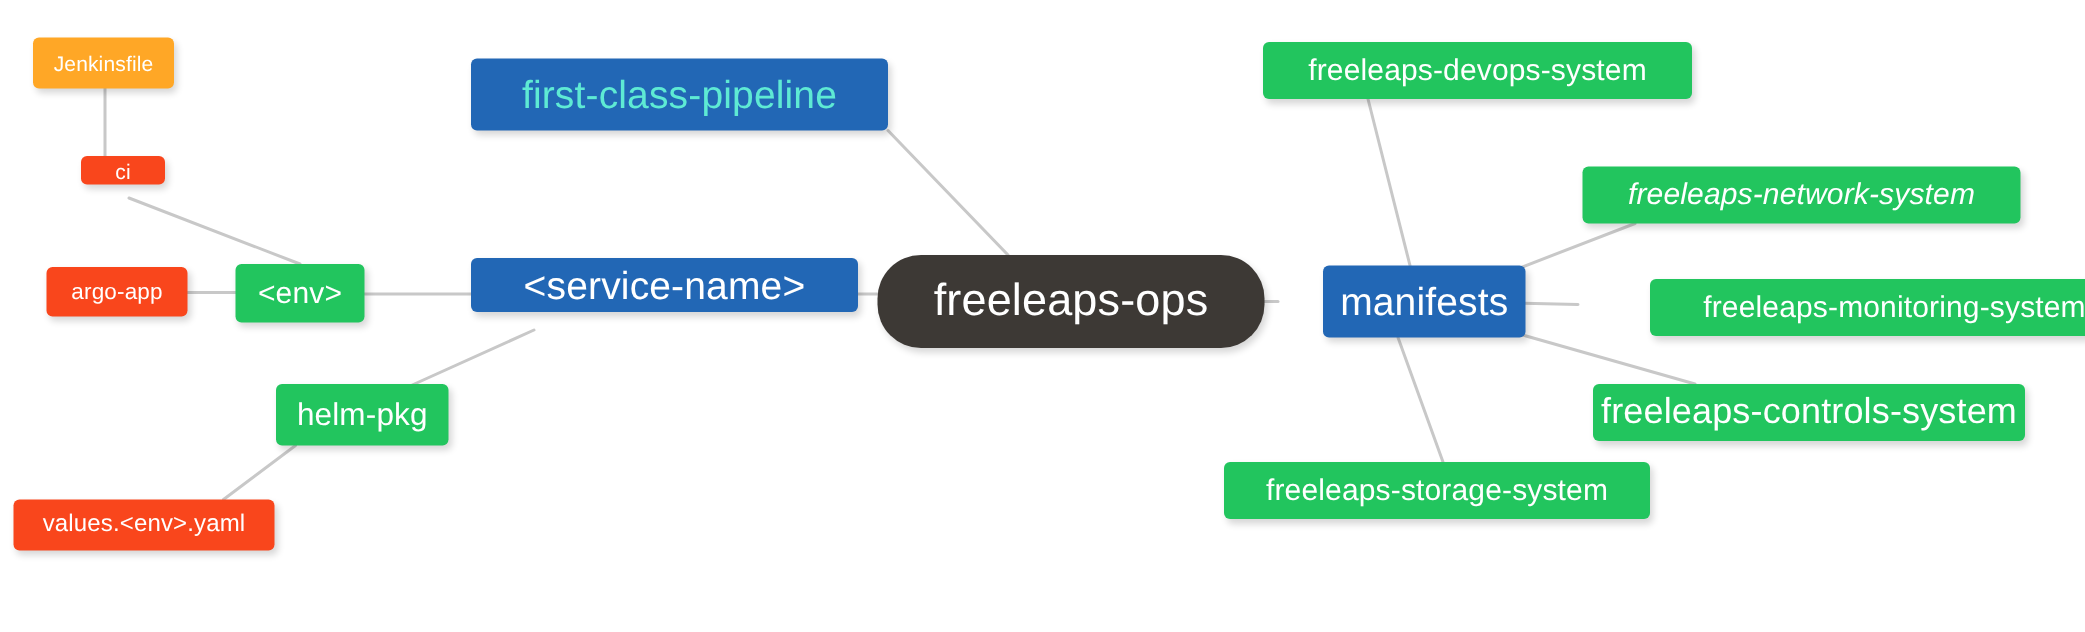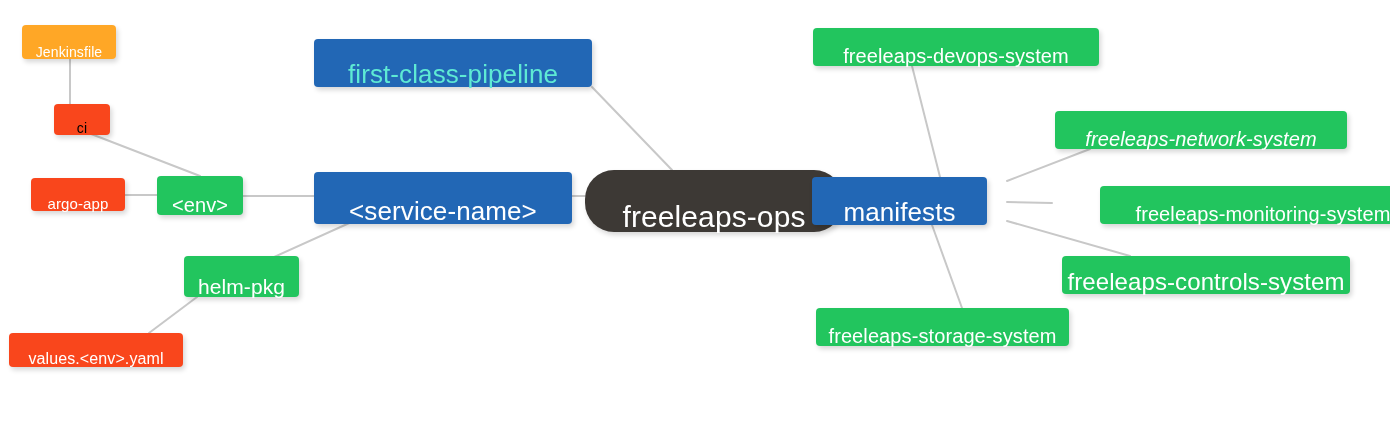--- a/index.html
+++ b/index.html
@@ -30,7 +30,7 @@
     position: absolute;
     box-sizing: border-box;
     display: flex;
-    align-items: flex-end;
+    align-items: center;
     justify-content: center;
     border-radius: 4px;
     color: #ffffff;

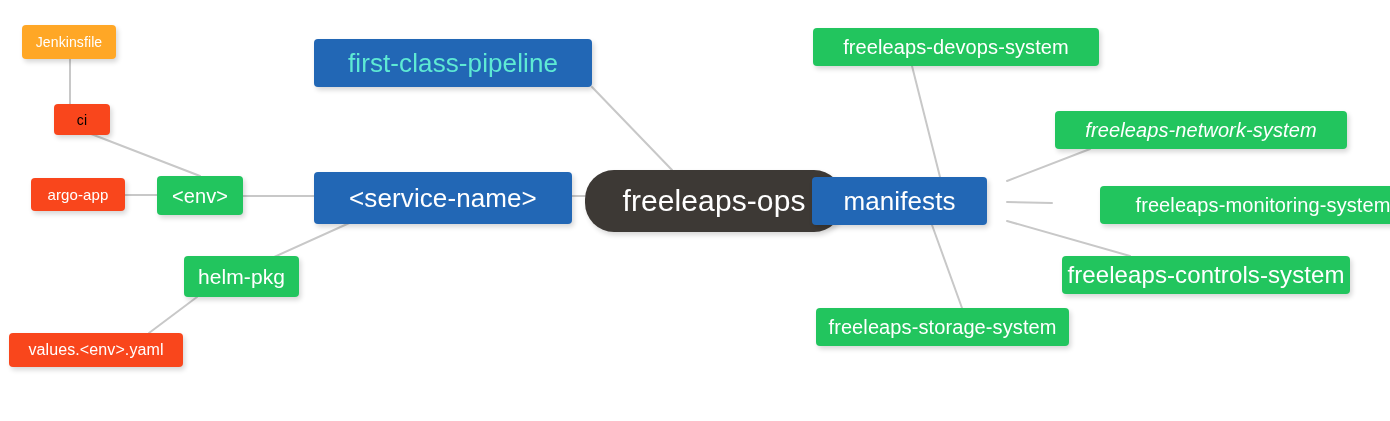--- a/index.html
+++ b/index.html
@@ -96,7 +96,7 @@
       <div class="node" style="left: 812px; top: 177px; width: 175px; height: 48px; background: rgb(34, 103, 181); color: rgb(255, 255, 255); font-size: 26px;">
         <span class="node-label">manifests</span>
       </div>
-      <div class="node" style="left: 813px; top: 28px; width: 286px; height: 38px; background: rgb(34, 197, 94); color: rgb(255, 255, 255); font-size: 20px;">
+      <div class="node" style="left: 842px; top: 28px; width: 286px; height: 38px; background: rgb(34, 197, 94); color: rgb(255, 255, 255); font-size: 20px;">
         <span class="node-label">freeleaps-devops-system</span>
       </div>
       <div class="node" style="left: 1055px; top: 111px; width: 292px; height: 38px; background: rgb(34, 197, 94); color: rgb(255, 255, 255); font-size: 20px; font-style: italic;">

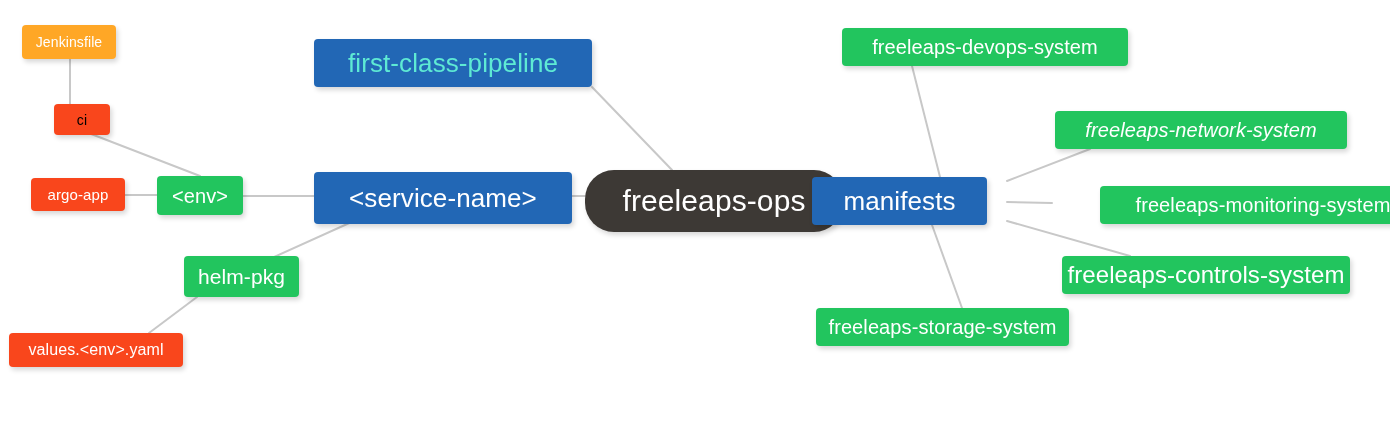--- a/index.html
+++ b/index.html
@@ -69,7 +69,7 @@
       <div class="node" style="left: 22px; top: 25px; width: 94px; height: 34px; background: rgb(255, 167, 38); color: rgb(255, 255, 255); font-size: 14px;">
         <span class="node-label">Jenkinsfile</span>
       </div>
-      <div class="node" style="left: 54px; top: 104px; width: 32px; height: 31px; background: rgb(249, 70, 28); color: #000000; font-size: 14px;">
+      <div class="node" style="left: 54px; top: 104px; width: 32px; height: 19px; background: rgb(249, 70, 28); color: #ffffff; font-size: 14px;">
         <span class="node-label">ci</span>
       </div>
       <div class="node" style="left: 31px; top: 178px; width: 94px; height: 33px; background: rgb(249, 70, 28); color: rgb(255, 255, 255); font-size: 15px;">

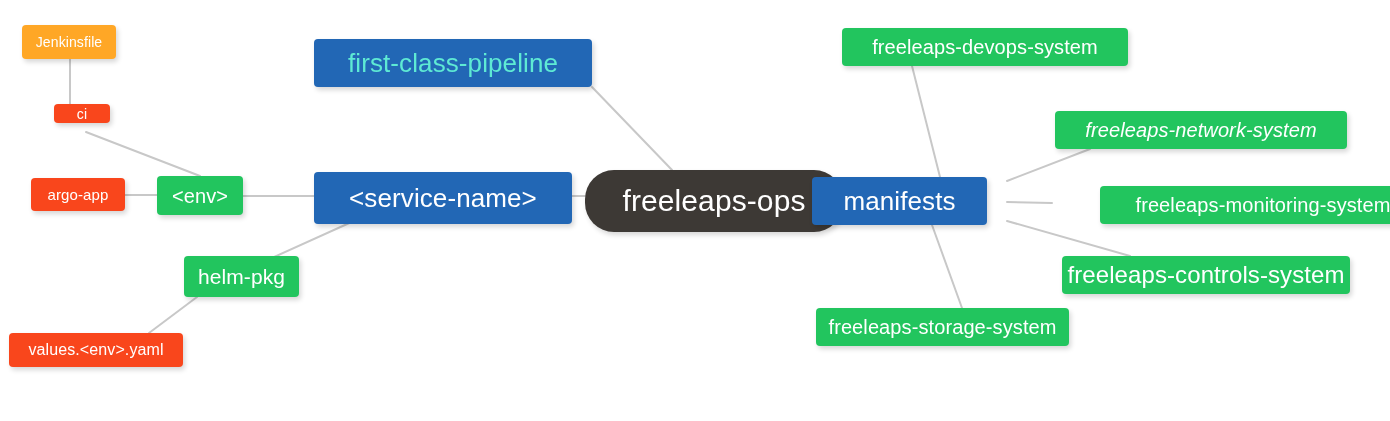--- a/index.html
+++ b/index.html
@@ -84,7 +84,7 @@
       <div class="node" style="left: 9px; top: 333px; width: 174px; height: 34px; background: rgb(249, 70, 28); color: rgb(255, 255, 255); font-size: 16px;">
         <span class="node-label">values.&lt;env&gt;.yaml</span>
       </div>
-      <div class="node" style="left: 314px; top: 172px; width: 258px; height: 52px; background: rgb(34, 103, 181); color: rgb(255, 255, 255); font-size: 26px;">
+      <div class="node" style="left: 314px; top: 172px; width: 258px; height: 36px; background: rgb(34, 103, 181); color: rgb(255, 255, 255); font-size: 26px;">
         <span class="node-label">&lt;service-name&gt;</span>
       </div>
       <div class="node" style="left: 314px; top: 39px; width: 278px; height: 48px; background: rgb(34, 103, 181); color: #5eead4; font-size: 26px;">

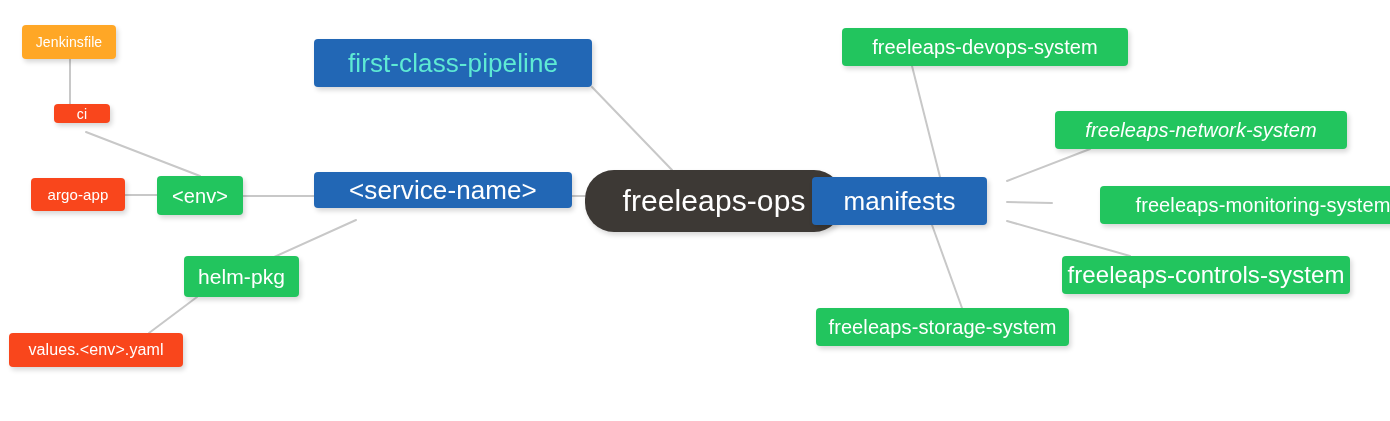--- a/index.html
+++ b/index.html
@@ -93,7 +93,7 @@
       <div class="node" style="left: 585px; top: 170px; width: 258px; height: 62px; background: rgb(61, 57, 53); color: rgb(255, 255, 255); font-size: 30px; border-radius: 29px;">
         <span class="node-label">freeleaps-ops</span>
       </div>
-      <div class="node" style="left: 812px; top: 177px; width: 175px; height: 48px; background: rgb(34, 103, 181); color: rgb(255, 255, 255); font-size: 26px;">
+      <div class="node" style="left: 882px; top: 177px; width: 135px; height: 48px; background: rgb(34, 103, 181); color: rgb(255, 255, 255); font-size: 26px;">
         <span class="node-label">manifests</span>
       </div>
       <div class="node" style="left: 842px; top: 28px; width: 286px; height: 38px; background: rgb(34, 197, 94); color: rgb(255, 255, 255); font-size: 20px;">

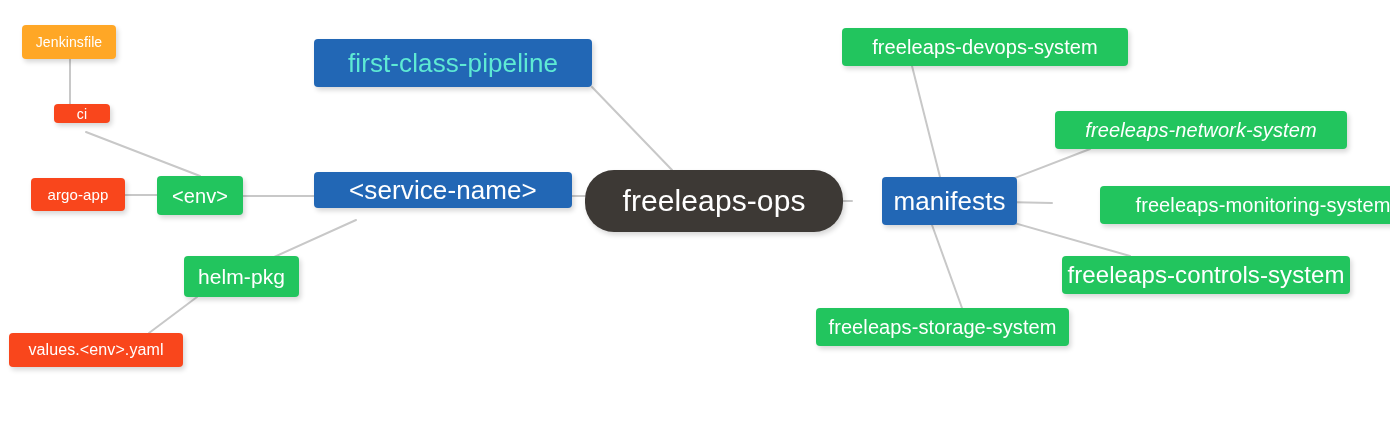--- a/index.html
+++ b/index.html
@@ -108,7 +108,7 @@
       <div class="node" style="left: 1062px; top: 256px; width: 288px; height: 38px; background: rgb(34, 197, 94); color: rgb(255, 255, 255); font-size: 24px;">
         <span class="node-label">freeleaps-controls-system</span>
       </div>
-      <div class="node" style="left: 816px; top: 308px; width: 253px; height: 38px; background: rgb(34, 197, 94); color: rgb(255, 255, 255); font-size: 20px;">
+      <div class="node" style="left: 816px; top: 308px; width: 284px; height: 38px; background: rgb(34, 197, 94); color: rgb(255, 255, 255); font-size: 20px;">
         <span class="node-label">freeleaps-storage-system</span>
       </div>
     </div>

